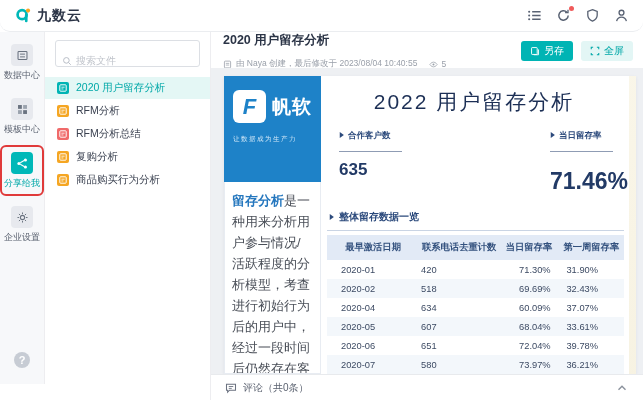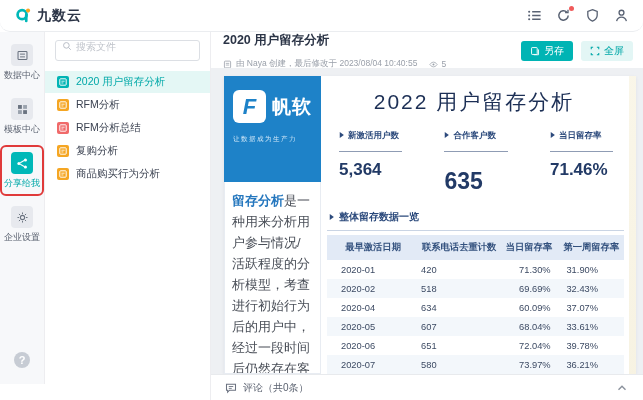--- a/index.html
+++ b/index.html
@@ -39,8 +39,8 @@
   
   .filepanel { position:absolute; top:32px; left:45px; bottom:0; width:166px; background:#fff;
     border-right:1px solid #ededf0; }
-  .search-box { margin:8px 10px 10px 10px; height:21px; border:1px solid #dcdfe4; border-radius:3px;
-    display:flex; align-items:flex-start; padding:0 6px; gap:4px; }
+  .search-box { margin:8px 10px 10px 10px; height:27px; border:1px solid #dcdfe4; border-radius:3px;
+    display:flex; align-items:flex-end; padding:0 6px; gap:4px; }
   .search-box svg { width:10px; height:10px; flex:none; }
   .search-box input { border:none; outline:none; width:100%; font-size:10px; color:#333;
     font-family:inherit; background:transparent; }

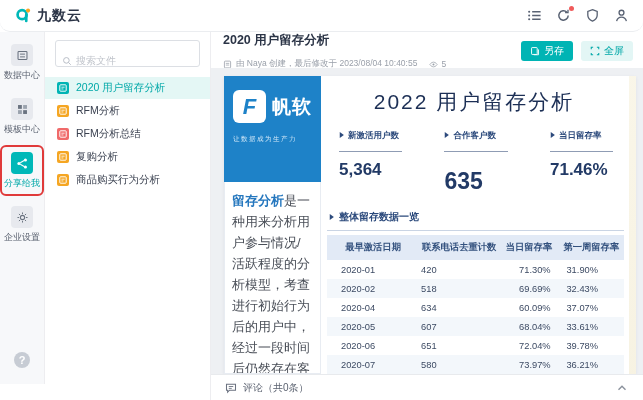--- a/index.html
+++ b/index.html
@@ -346,15 +346,6 @@
           <div class="right-col">
             <div class="dash-title">2022 用户留存分析</div>
             <div class="kpi-row" id="kpi-row">
-                <div class="kpi">
-                  <div class="kpi-label">
-                    <svg viewBox="0 0 8 10">
-                      <path d="M1 1l5.5 4L1 9z" fill="#2c4a7c"></path>
-                    </svg>
-                    <span>新激活用户数</span>
-                  </div>
-                  <div class="kpi-value">5,364</div>
-                </div>
                 <div class="kpi">
                   <div class="kpi-label">
                     <svg viewBox="0 0 8 10">

